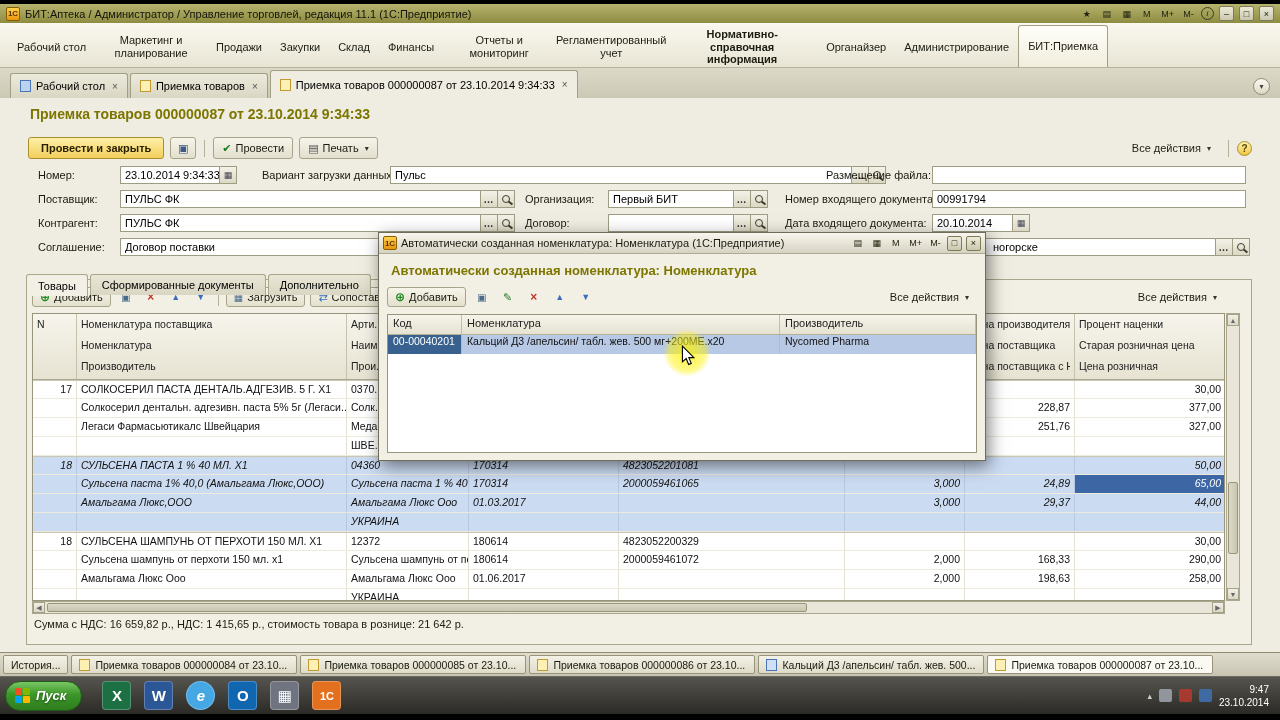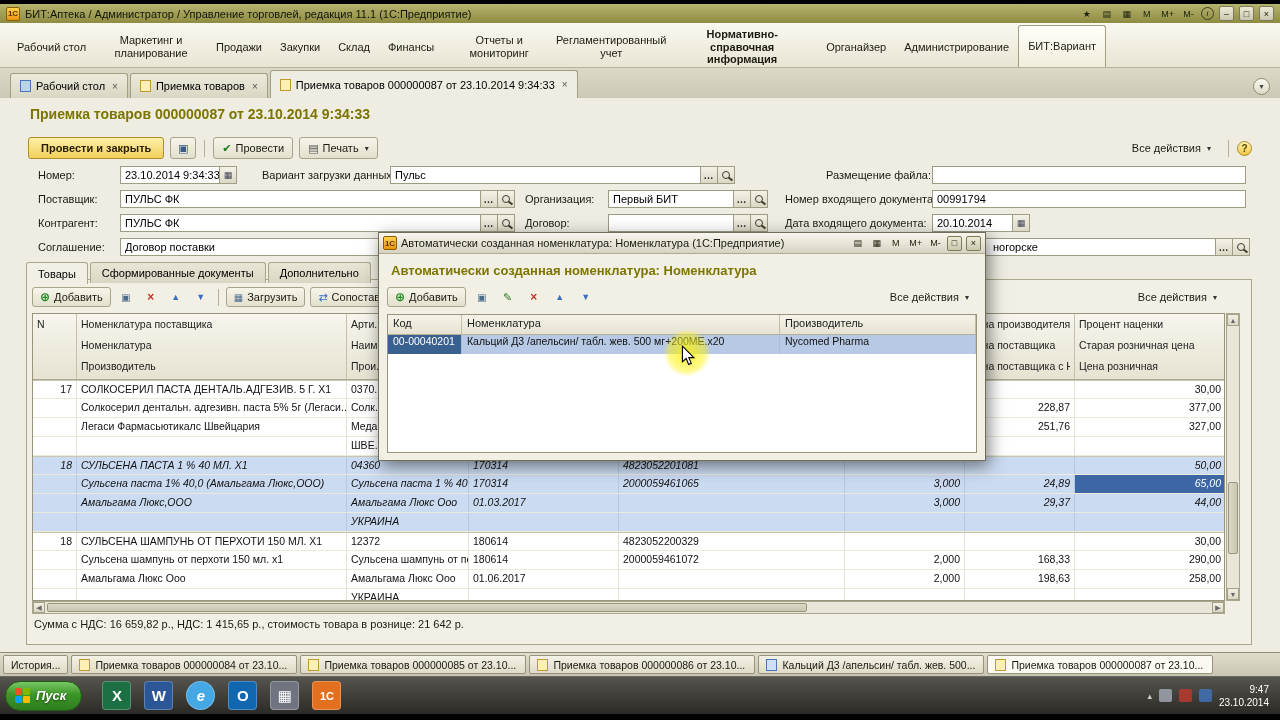--- a/index.html
+++ b/index.html
@@ -173,7 +173,7 @@
       <div class="section" style="max-width: 150px; white-space: normal; font-weight: bold;">Нормативно-справочная информация</div>
       <div class="section">Органайзер</div>
       <div class="section">Администрирование</div>
-      <div class="section active">БИТ:Вариант</div>
+      <div class="section active">БИТ:Приемка</div>
     </div>
 
   <div class="mdibar">

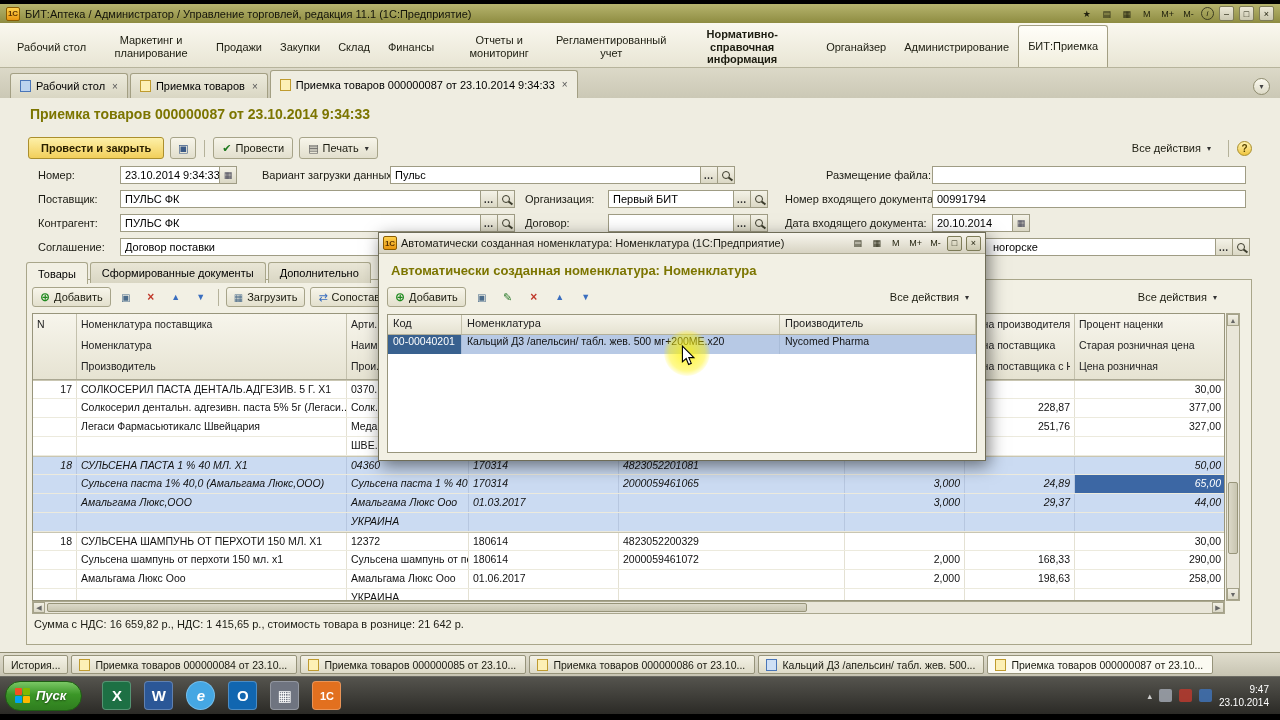--- a/index.html
+++ b/index.html
@@ -231,7 +231,7 @@
           </span>
       </div>
       <span class="flabel" style="left:262px">Вариант загрузки данных:</span>
-      <div class="fwrap" style="left:390px;width:345px">
+      <div class="fwrap" style="left:390px;width:496px">
         <span class="fval">Пульс</span>
         <span class="fbtn dots">…</span>
         <span class="fbtn">

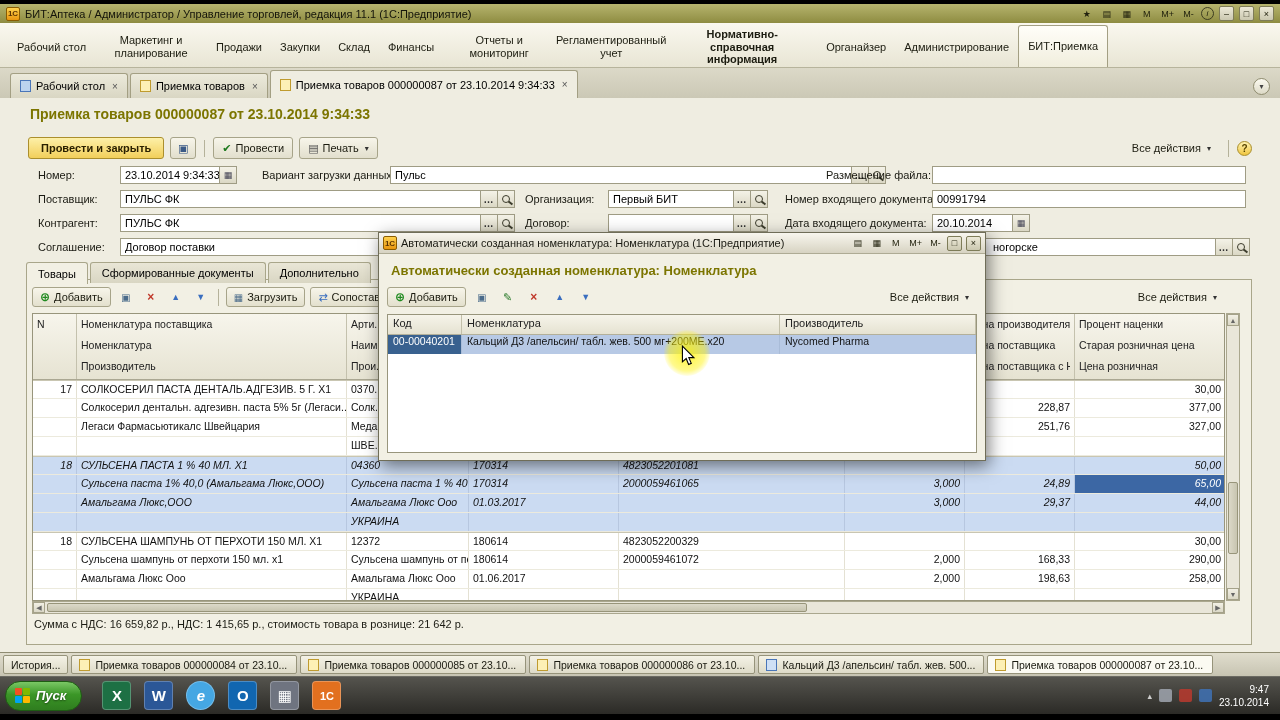--- a/index.html
+++ b/index.html
@@ -59,7 +59,7 @@
 .mag::after{content:"";position:absolute;right:-4px;bottom:-2px;width:5px;height:2px;background:#3c3c2c;transform:rotate(40deg)}
 
 
-.subtabs{position:absolute;left:26px;top:164px;height:21px;display:flex;gap:2px;z-index:2}
+.subtabs{position:absolute;left:26px;top:176px;height:21px;display:flex;gap:2px;z-index:2}
 .stab{display:flex;align-items:center;height:21px;padding:0 11px;font-size:11px;background:linear-gradient(#e9e6d6,#d9d6c3);border:1px solid #a9a68a;border-bottom:none;border-radius:3px 3px 0 0}
 .stab.active{background:#f2f0e4;height:22px}
 .groupframe{position:absolute;left:26px;top:181px;width:1226px;height:366px;background:#f2f0e4;border:1px solid #a9a68a}

